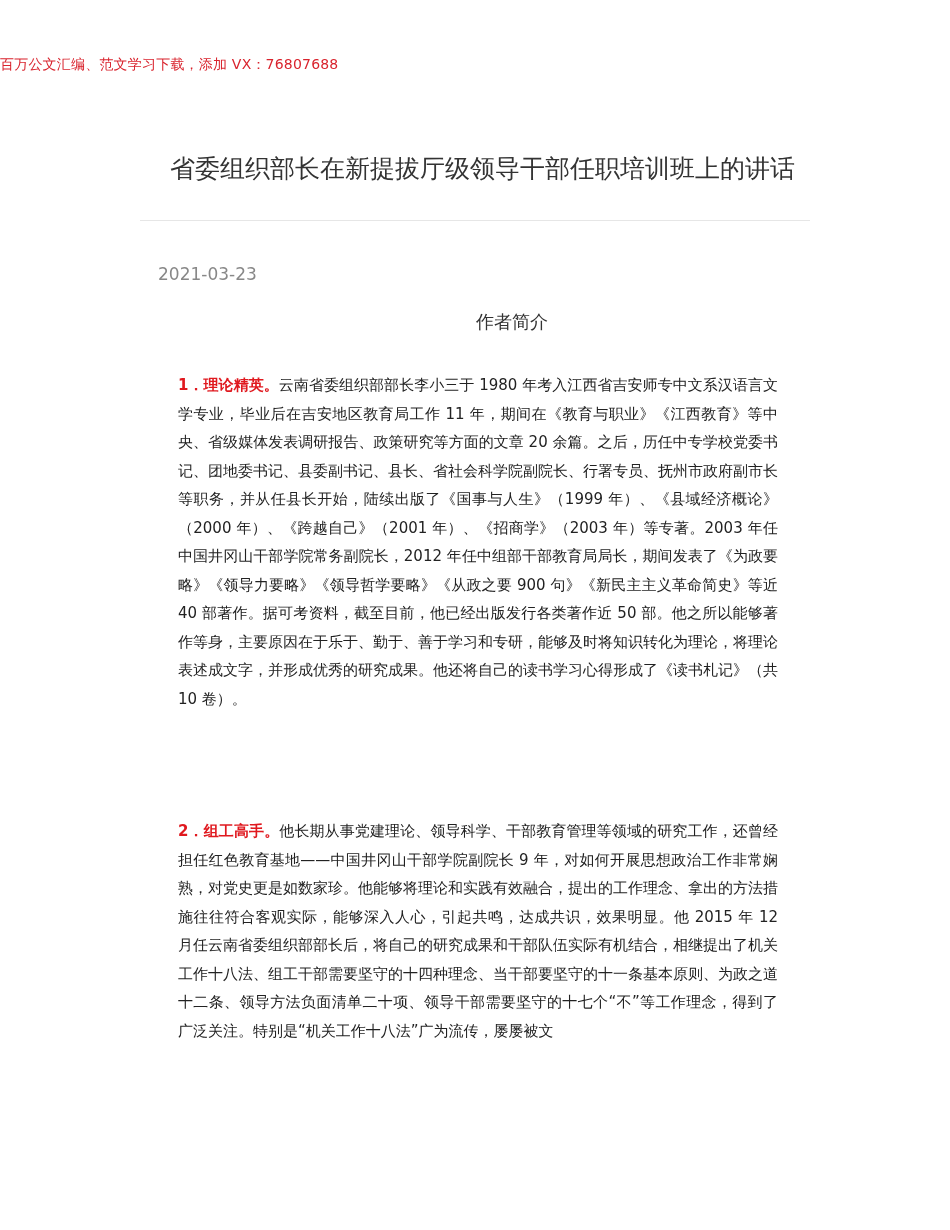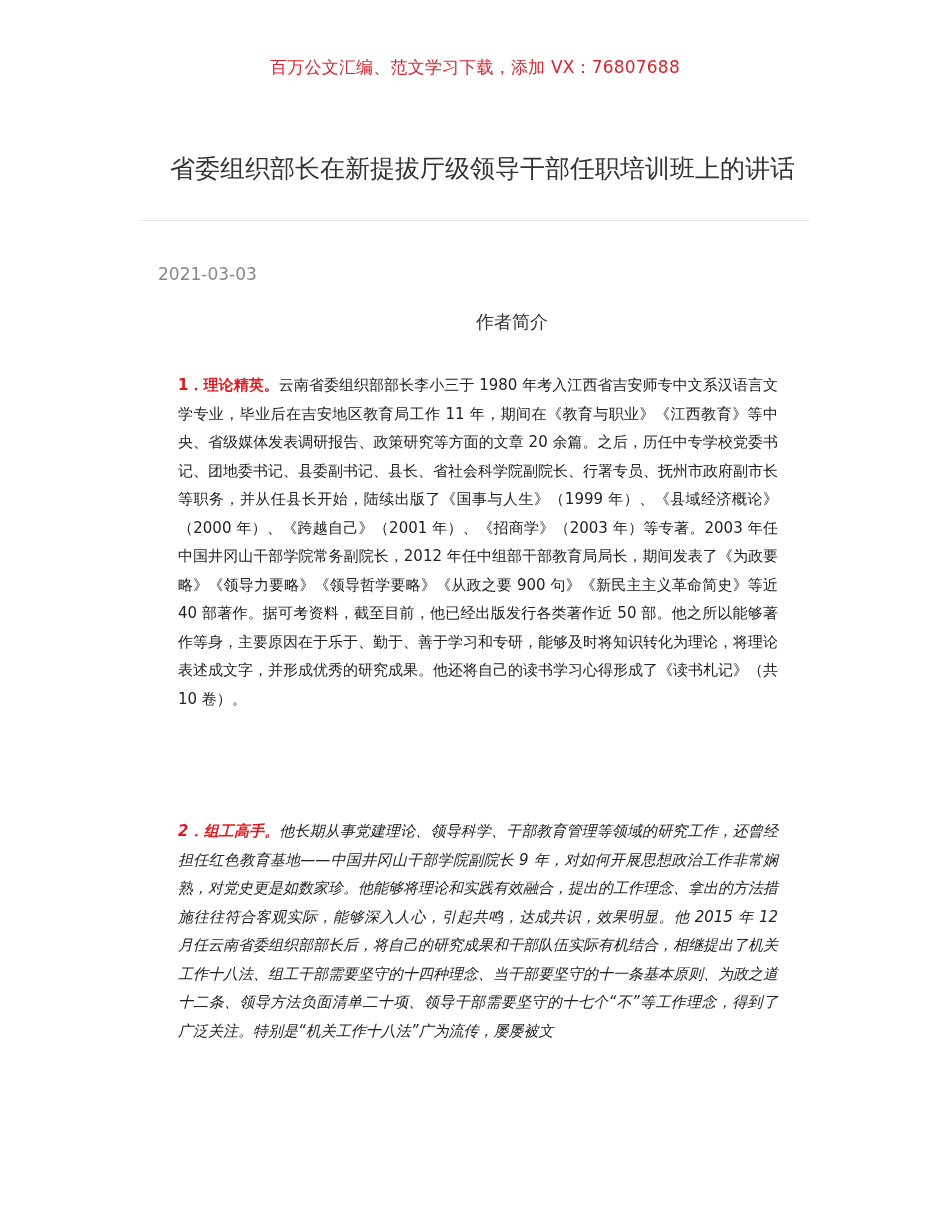--- a/index.html
+++ b/index.html
@@ -5,8 +5,8 @@
   html, body { margin: 0; padding: 0; background: #ffffff; }
   body { width: 950px; height: 1230px; position: relative; overflow: hidden;
          font-family: "DejaVu Sans", "Liberation Sans", sans-serif; color: #222; }
-  .banner { position: absolute; top: 56px; left: 0; width: 950px; text-align: center;
-            font-size: 17px; color: #d9232d; letter-spacing: 0.2px; }
+  .banner { position: absolute; top: 56px; left: 0; width: 950px; text-align: left;
+            font-size: 14px; color: #d9232d; letter-spacing: 0.2px; }
   .title { position: absolute; top: 138px; left: 158px; width: 640px;
            font-size: 25px; line-height: 38px; color: #333; font-weight: normal; margin: 12px; }
   .divider { position: absolute; top: 220px; left: 140px; width: 670px; height: 1px; background: #e6e6e6; }

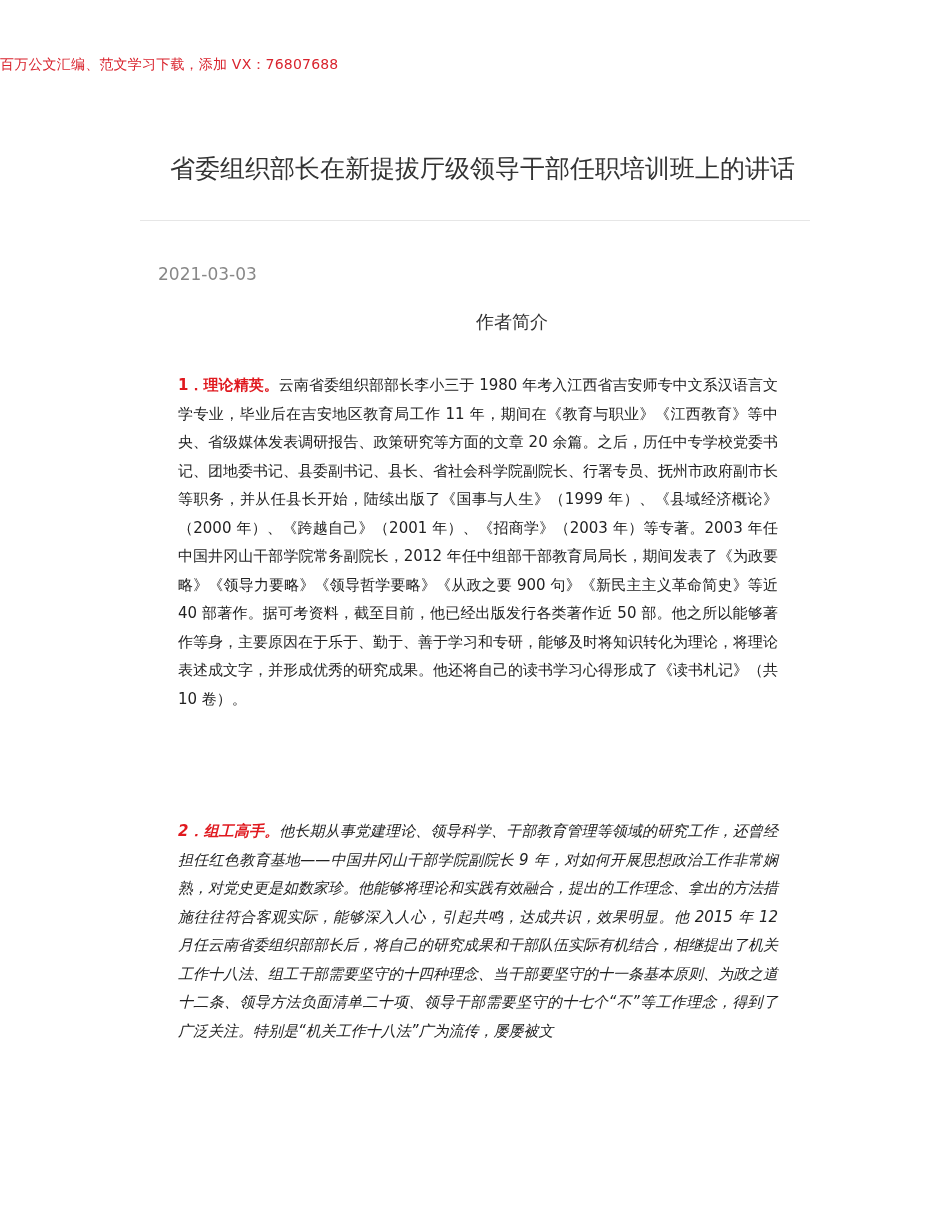--- a/index.html
+++ b/index.html
@@ -28,7 +28,7 @@
 
 <div class="divider"></div>
 
-<div class="date">2021-03-03</div>
+<div class="date">2021-03-23</div>
 
 <div class="subheading">作者简介</div>
 

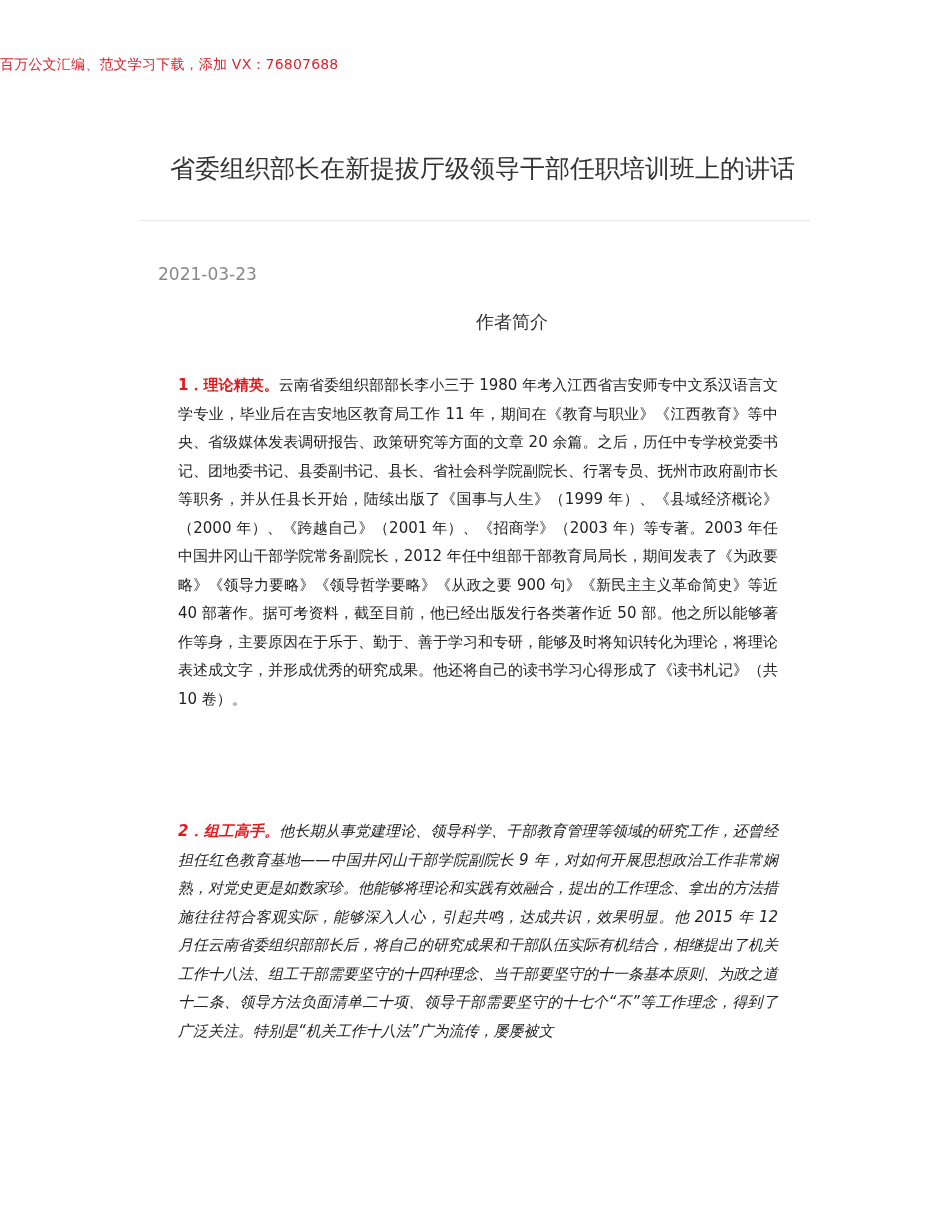--- a/index.html
+++ b/index.html
@@ -16,7 +16,7 @@
   .body { position: absolute; left: 178px; width: 600px; font-size: 15px; line-height: 28.5px;
           color: #222; text-align: justify; margin: 0; }
   .p1 { top: 371px; }
-  .p2 { top: 817px; font-style: italic; }
+  .p2 { top: 817px; }
   .lead { color: #e0191f; font-weight: bold; }
 </style>
 </head>

